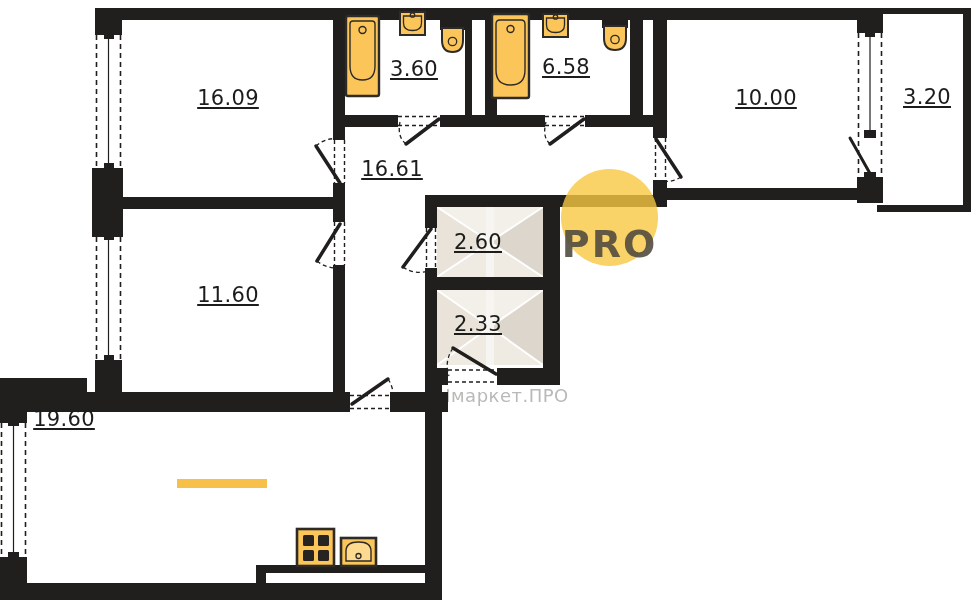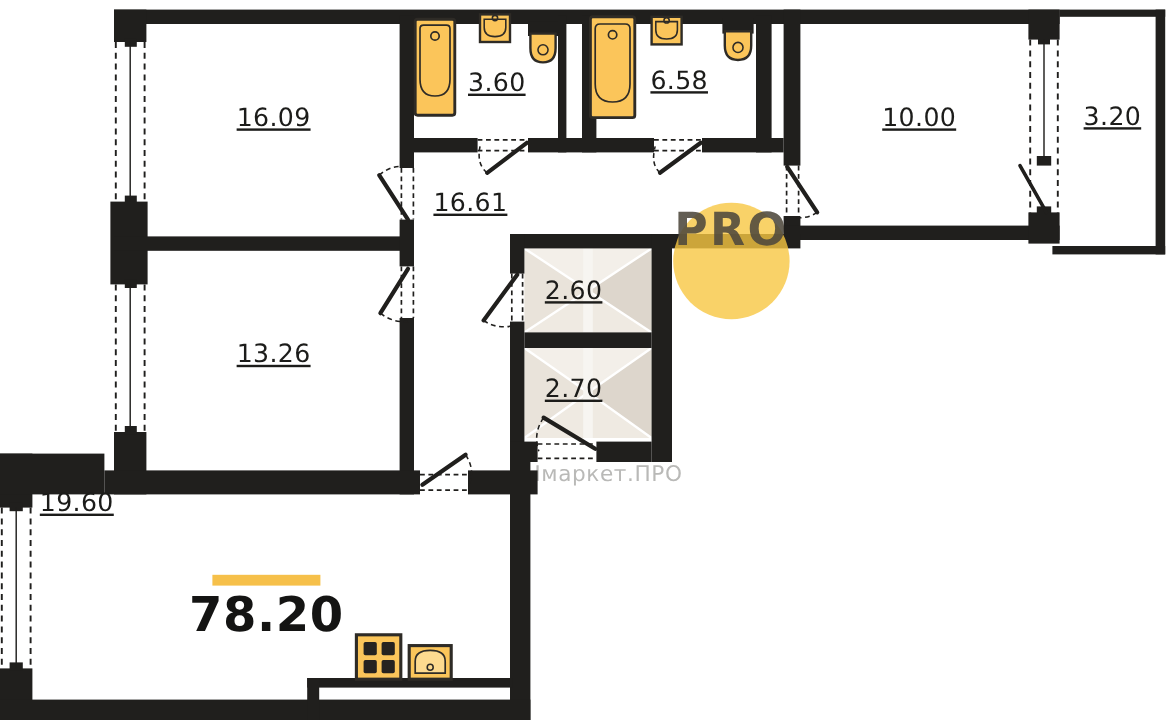--- a/index.html
+++ b/index.html
@@ -15,7 +15,7 @@
   .total-value{position:absolute;left:222px;top:513px;transform:translate(-50%,-50%);
        font-size:40px;font-weight:800;color:#141413;z-index:4;letter-spacing:0.5px;}
   .pro-badge{position:absolute;left:561px;top:169px;width:97px;height:97px;border-radius:50%;
-       background:rgba(247,199,66,0.80);z-index:6;display:flex;align-items:flex-start;justify-content:center;}
+       background:rgba(247,199,66,0.80);z-index:6;display:flex;align-items:flex-end;justify-content:center;}
   .pro-badge span{font-size:38px;font-weight:700;color:rgba(77,72,60,0.88);letter-spacing:2px;}
 </style>
 </head>

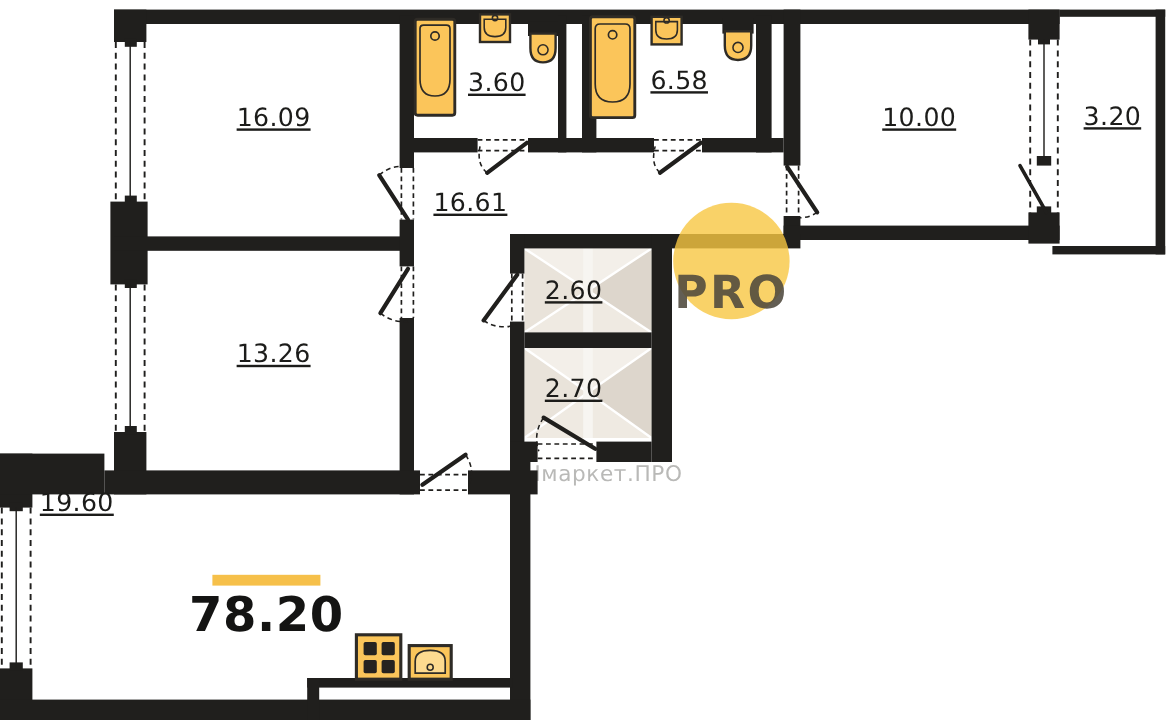--- a/index.html
+++ b/index.html
@@ -248,7 +248,7 @@
   <div class="lbl" style="left:392px;top:169px">16.61</div>
   <div class="lbl" style="left:478px;top:242px">2.60</div>
   <div class="lbl" style="left:478px;top:324px">2.70</div>
-  <div class="lbl" style="left:228px;top:295px">13.26</div>
+  <div class="lbl" style="left:228px;top:295px">11.60</div>
   <div class="lbl" style="left:64px;top:419px">19.60</div>
 
   <div class="total-bar"></div>

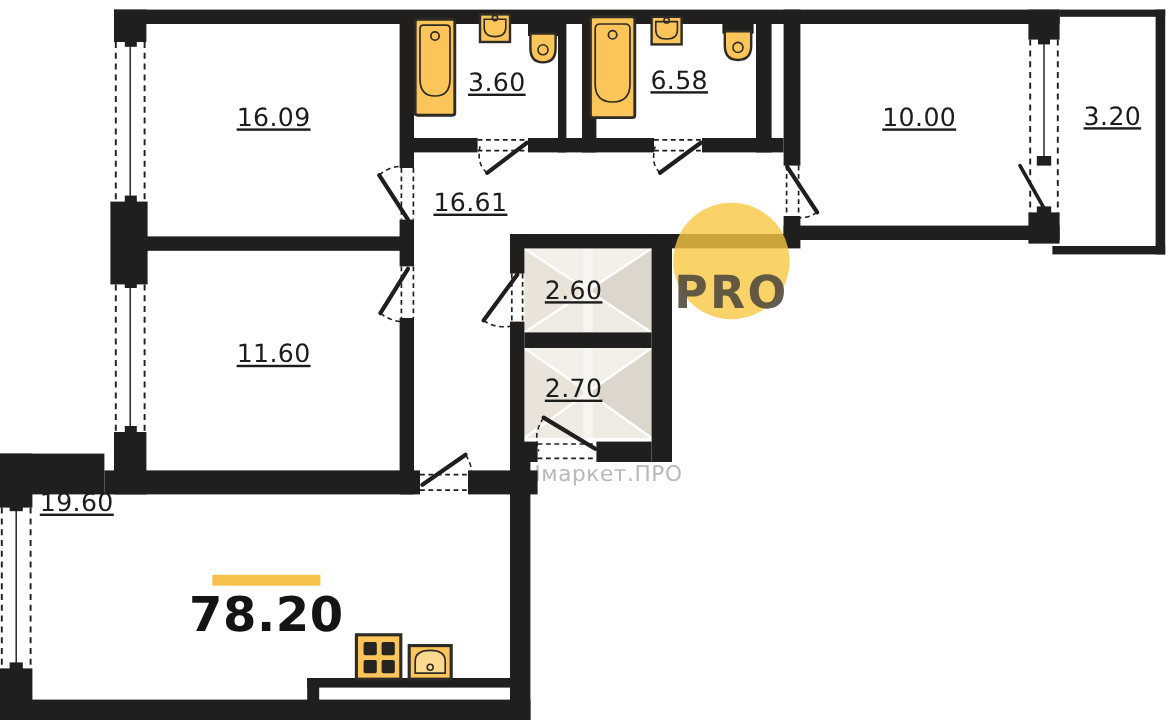--- a/index.html
+++ b/index.html
@@ -247,7 +247,7 @@
   <div class="lbl" style="left:927px;top:97px">3.20</div>
   <div class="lbl" style="left:392px;top:169px">16.61</div>
   <div class="lbl" style="left:478px;top:242px">2.60</div>
-  <div class="lbl" style="left:478px;top:324px">2.70</div>
+  <div class="lbl" style="left:478px;top:324px">2.33</div>
   <div class="lbl" style="left:228px;top:295px">11.60</div>
   <div class="lbl" style="left:64px;top:419px">19.60</div>
 

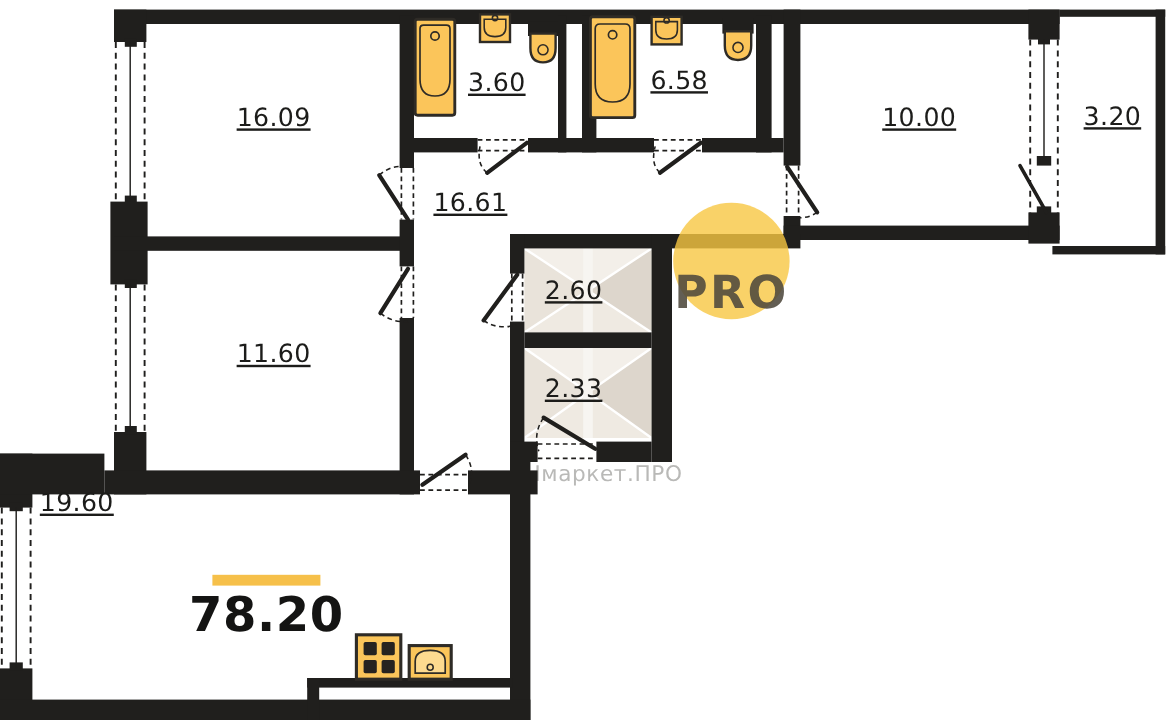--- a/index.html
+++ b/index.html
@@ -252,7 +252,6 @@
   <div class="lbl" style="left:64px;top:419px">19.60</div>
 
   <div class="total-bar"></div>
-  <div class="total-value">78.20</div>
 
   <div class="pro-badge">
     <span>PRO</span>

